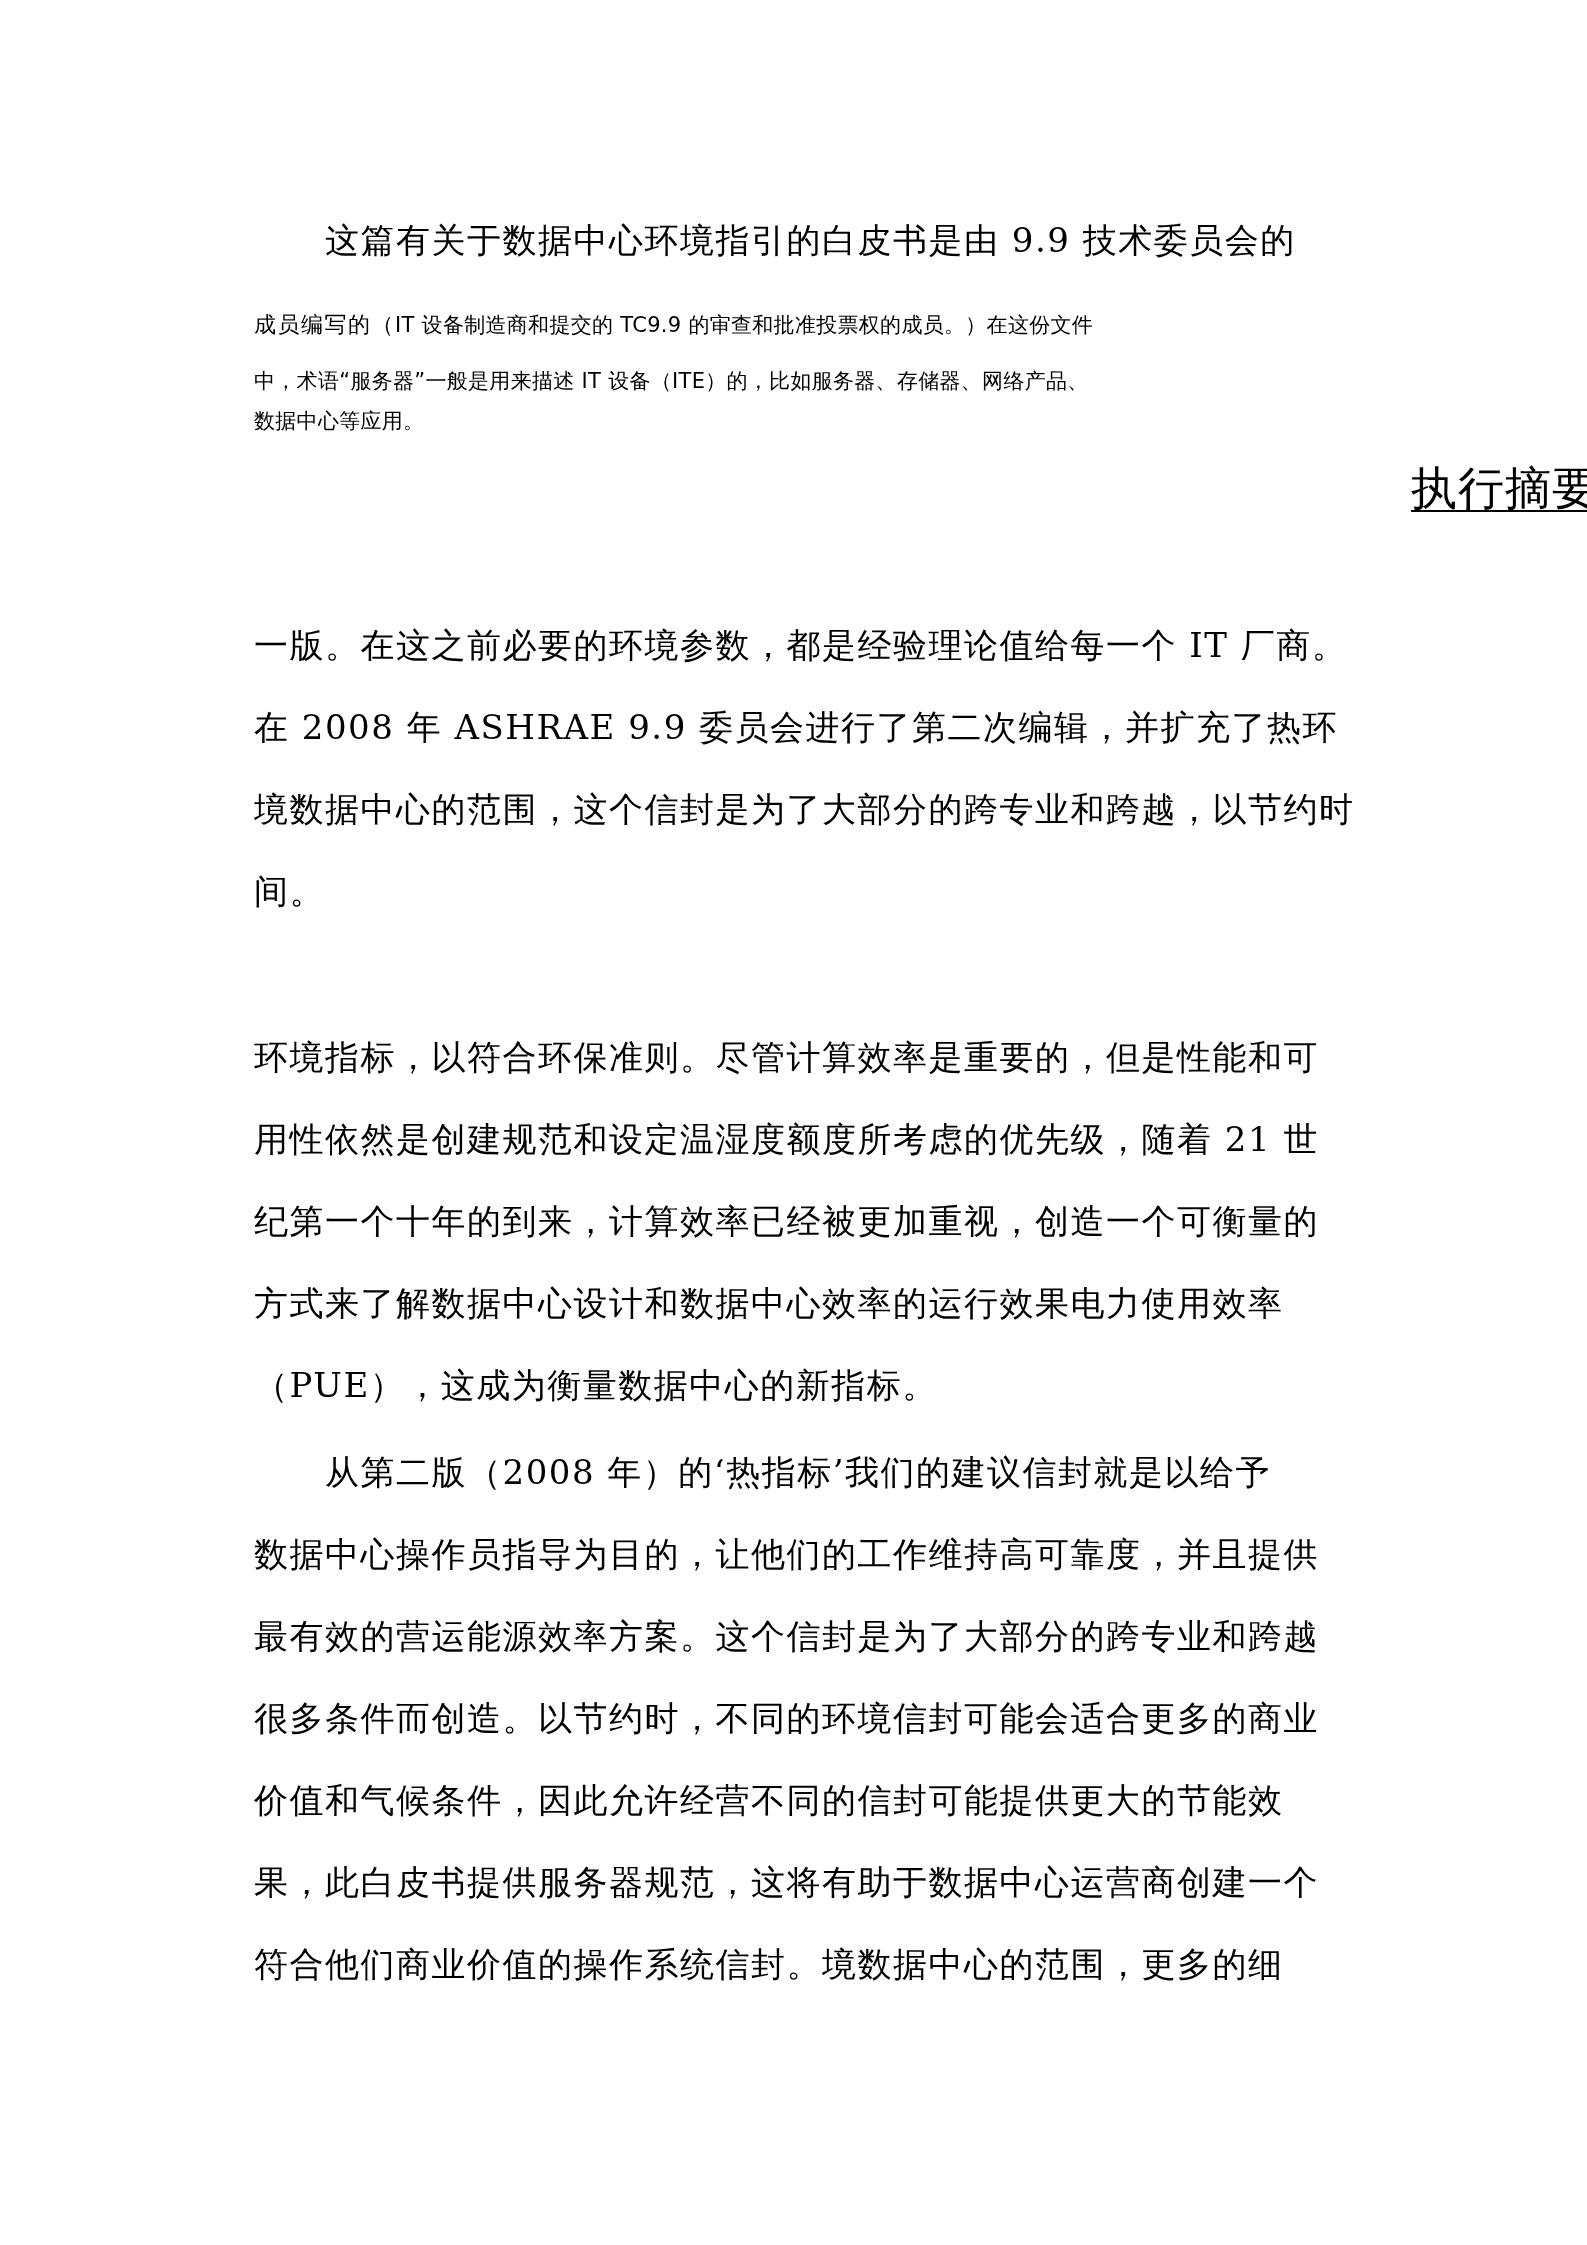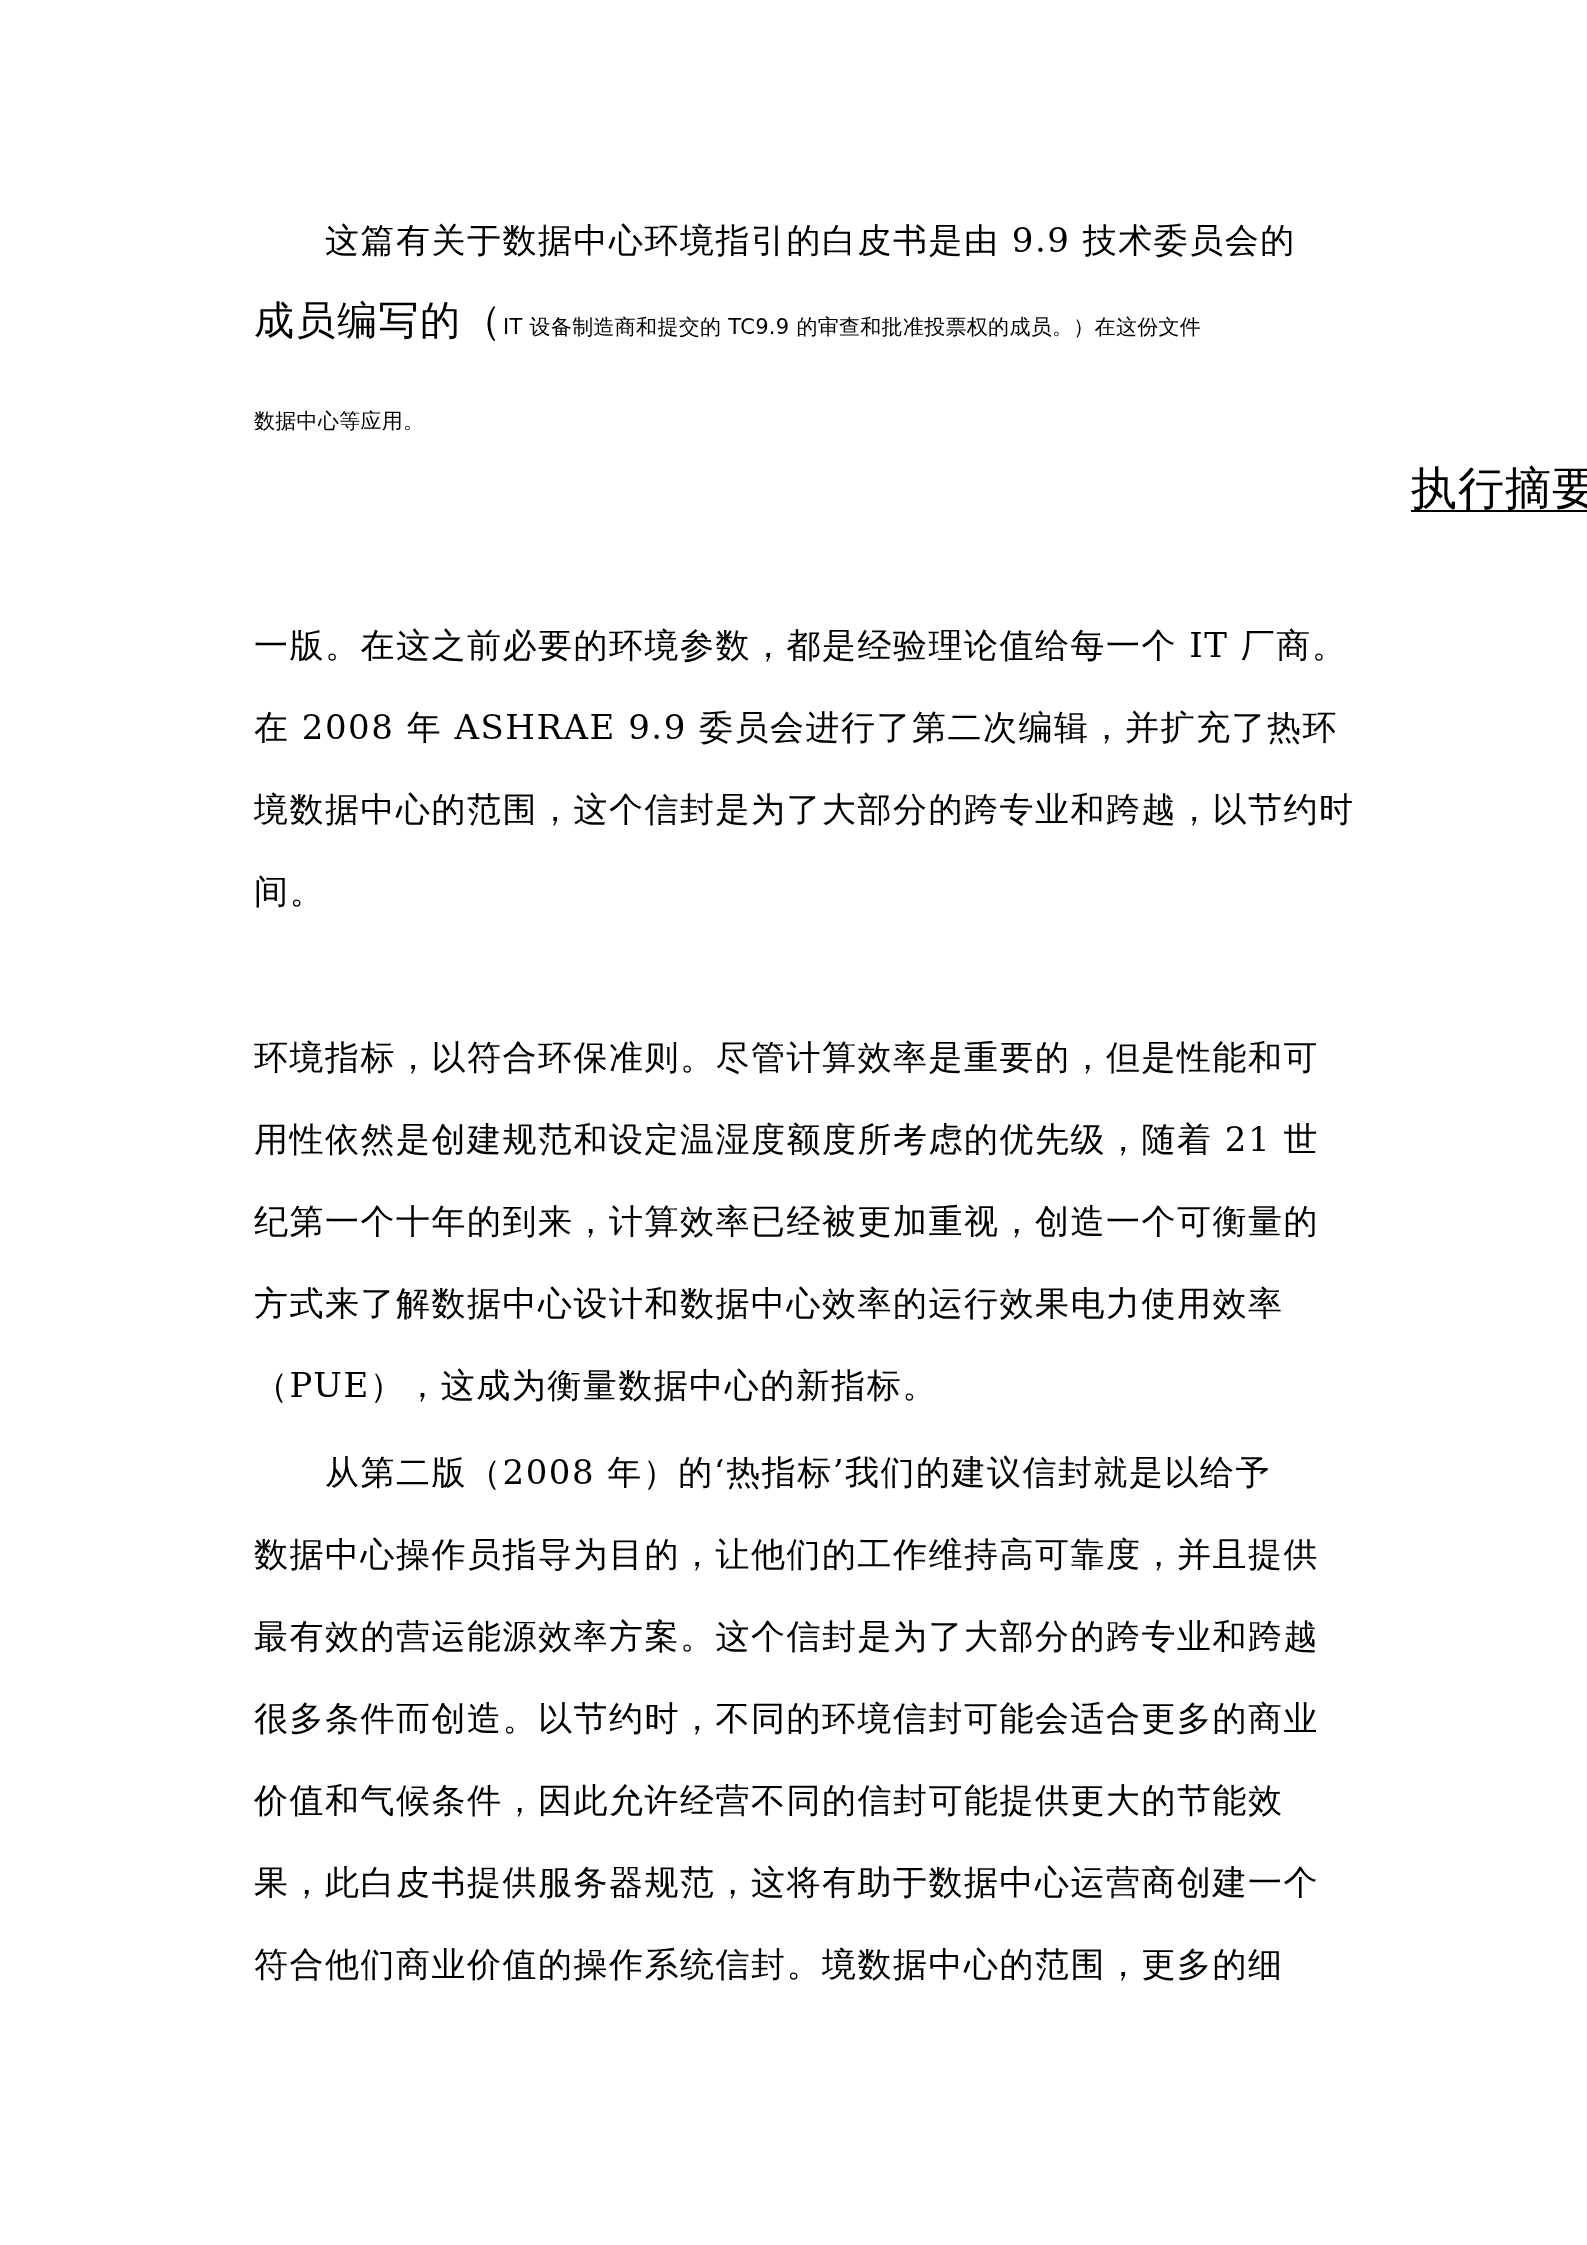--- a/index.html
+++ b/index.html
@@ -9,7 +9,7 @@
   .line { position: absolute; left: 242px; width: 1112px; white-space: nowrap;
           font-size: 34px; line-height: 40px; letter-spacing: 1.5px; text-align: justify; }
   .line.indent { left: 313px; width: 1041px; }
-  .big { font-size: 40px; }
+  .big { font-size: 22px; }
   .small { font-family: "DejaVu Sans", "Liberation Sans", sans-serif; font-size: 21px; letter-spacing: 0.3px; }
   .smallline { position: absolute; left: 242px; width: 1112px; white-space: nowrap;
                font-family: "DejaVu Sans", "Liberation Sans", sans-serif; font-size: 21px; line-height: 28px; letter-spacing: 0.3px; }

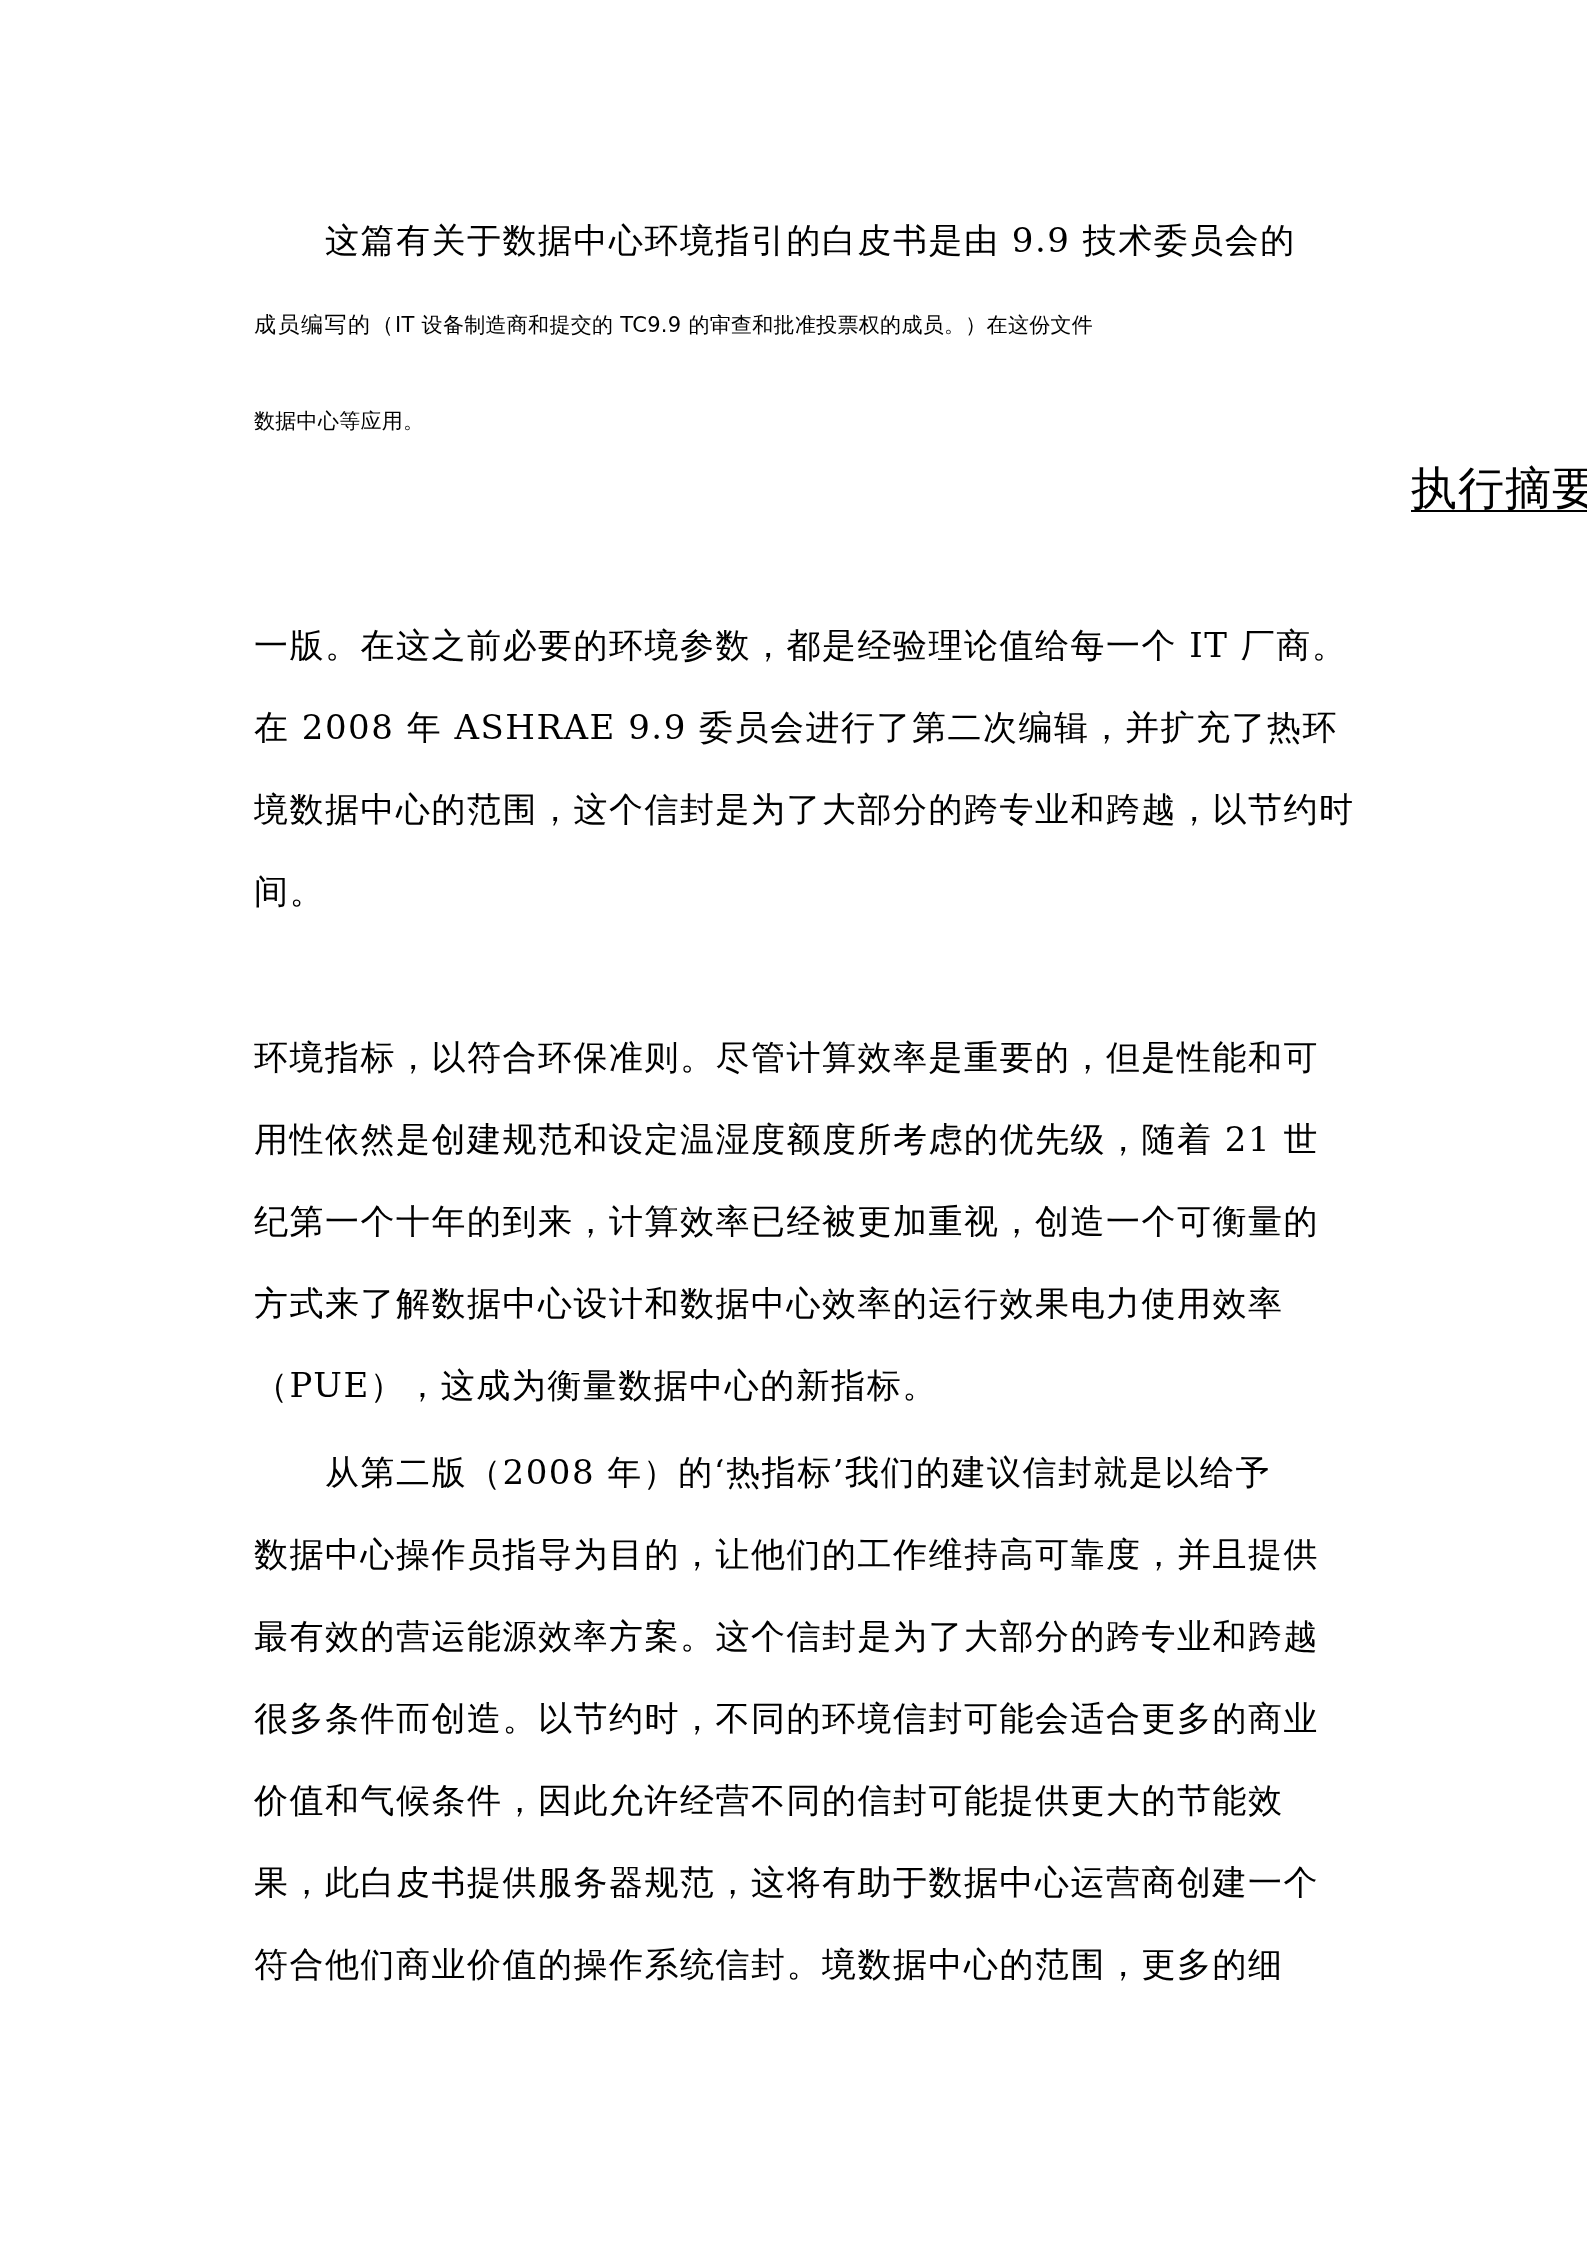--- a/index.html
+++ b/index.html
@@ -28,6 +28,7 @@
     <span class="big">成员编写的（</span><span class="small">IT 设备制造商和提交的 TC9.9 的审查和批准投票权的成员。）在这份文件</span>
   </div>
 
+  <div class="smallline" style="top:367px;">中，术语“服务器”一般是用来描述 IT 设备（ITE）的，比如服务器、存储器、网络产品、</div>
   <div class="smallline" style="top:407px;">数据中心等应用。</div>
 
   <div class="title">执行摘要</div>

